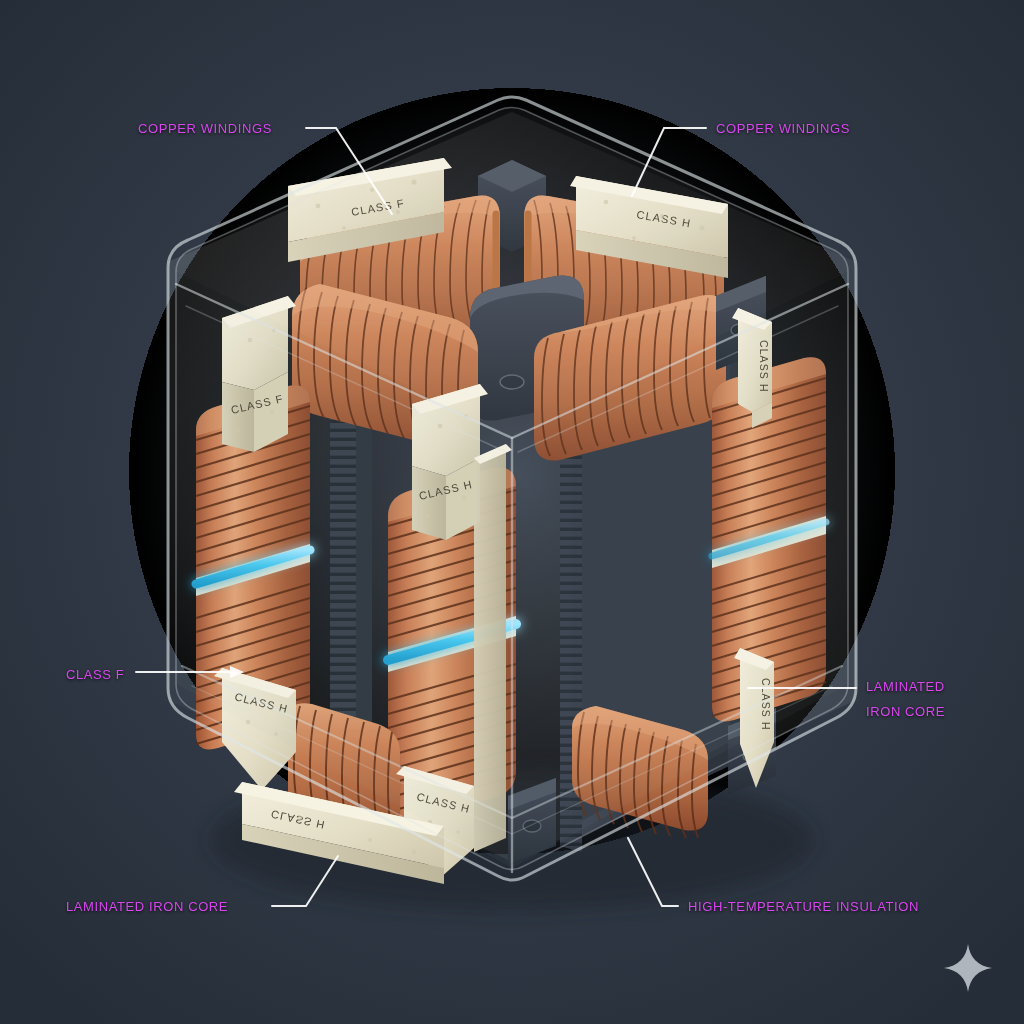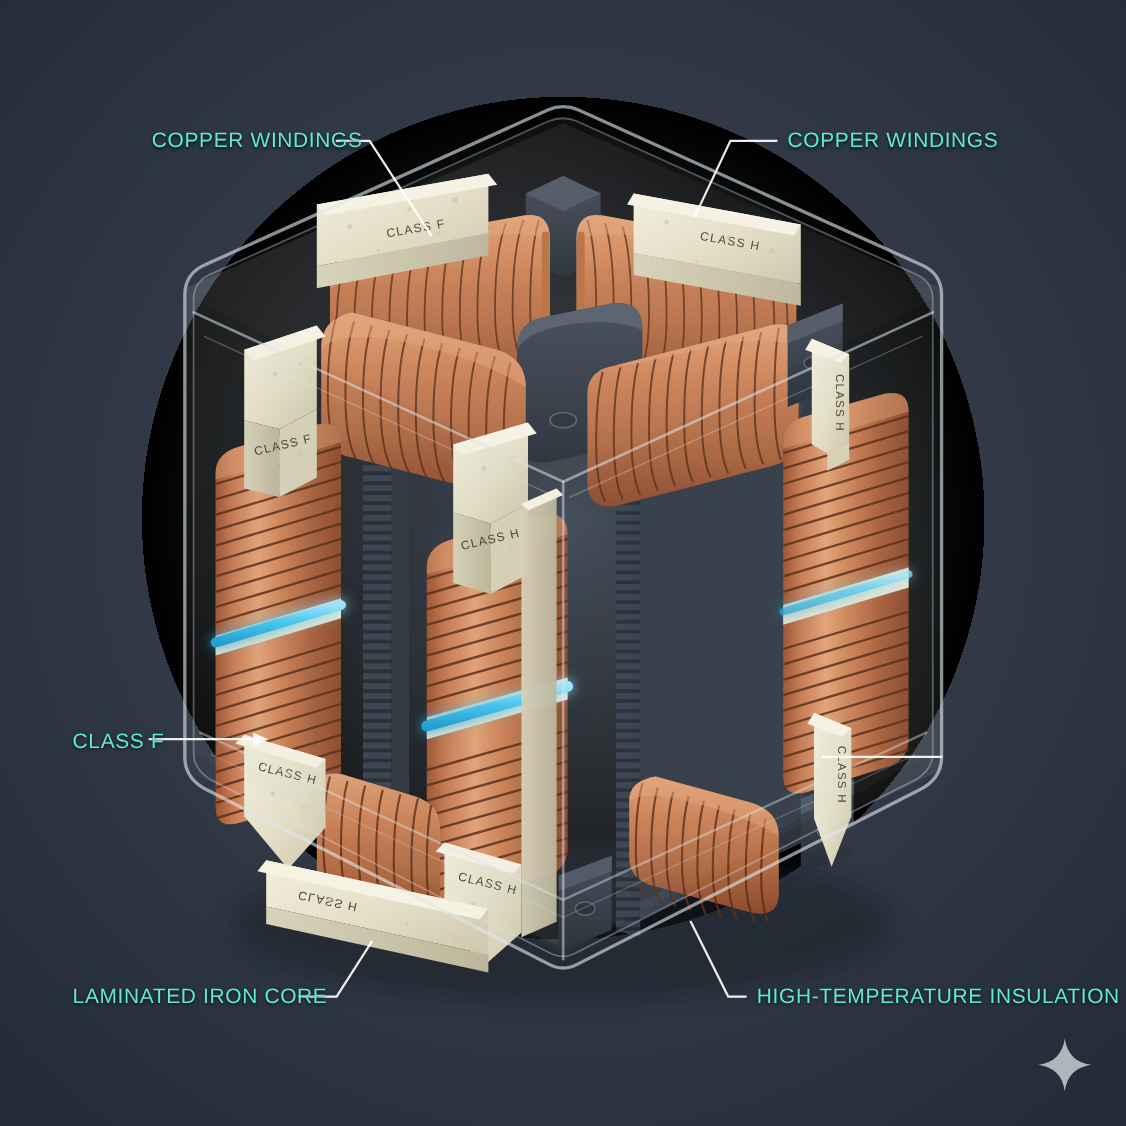--- a/index.html
+++ b/index.html
@@ -7,7 +7,7 @@
        font-family:"Liberation Sans","DejaVu Sans",sans-serif;}
   #stage{position:relative;width:1024px;height:1024px;}
   #art{position:absolute;inset:0;}
-  .lbl{position:absolute;color:#5eead4;font-size:19px;letter-spacing:.6px;
+  .lbl{position:absolute;color:#d946ef;font-size:13px;letter-spacing:.6px;
        font-weight:400;white-space:pre;line-height:25px;
        text-shadow:0 1px 3px rgba(0,0,0,.75);}
 </style>

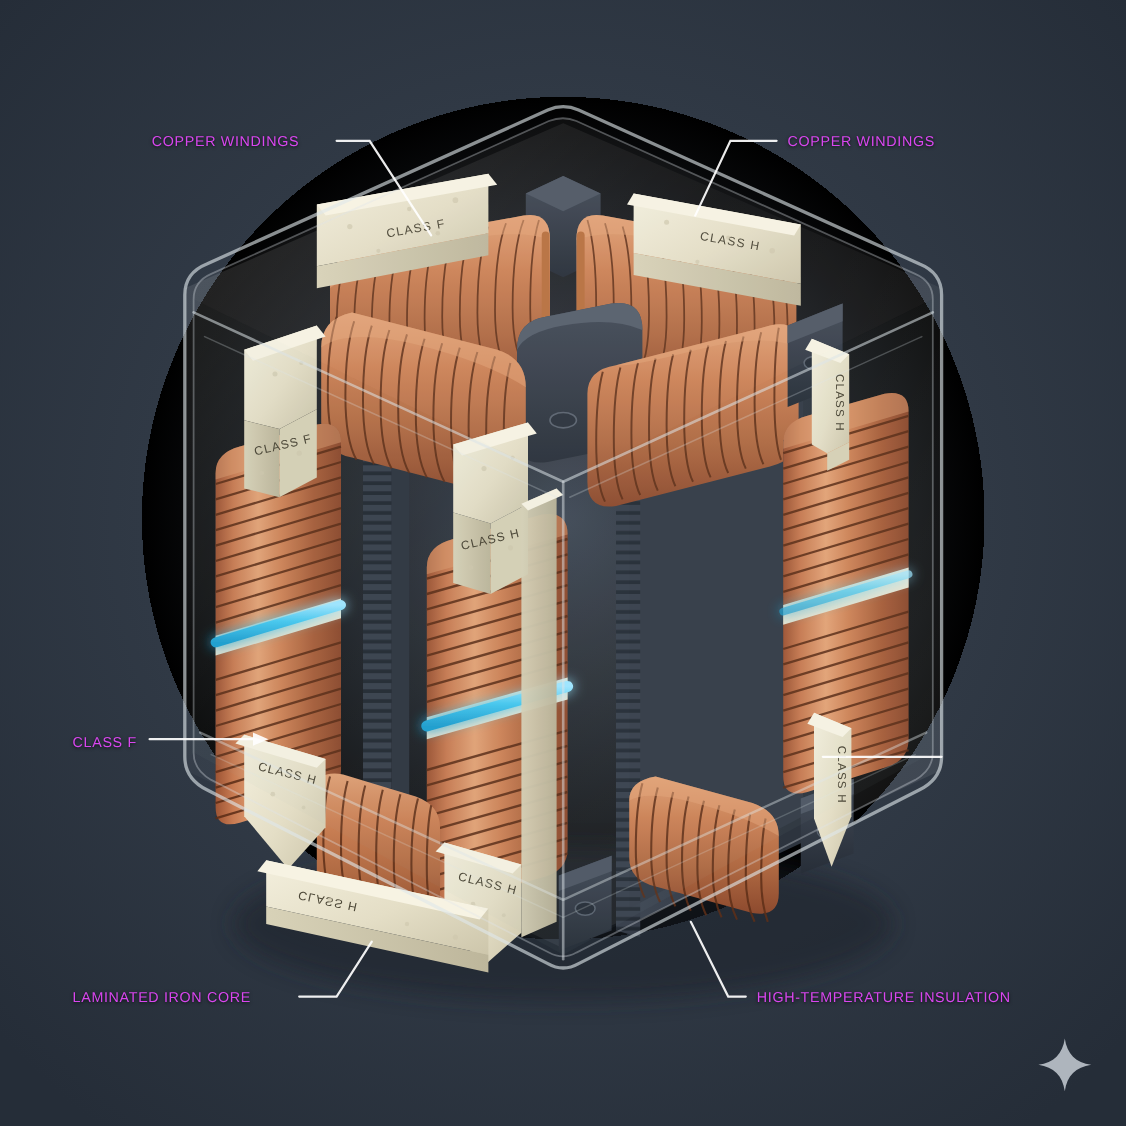--- a/index.html
+++ b/index.html
@@ -514,6 +514,8 @@
 
 <div class="lbl" style="left:66px;top:662px;">CLASS F</div>
 
+<div class="lbl" style="left:866px;top:674px;">LAMINATED
+IRON CORE</div>
 
 <div class="lbl" style="left:66px;top:894px;">LAMINATED IRON CORE</div>
 

